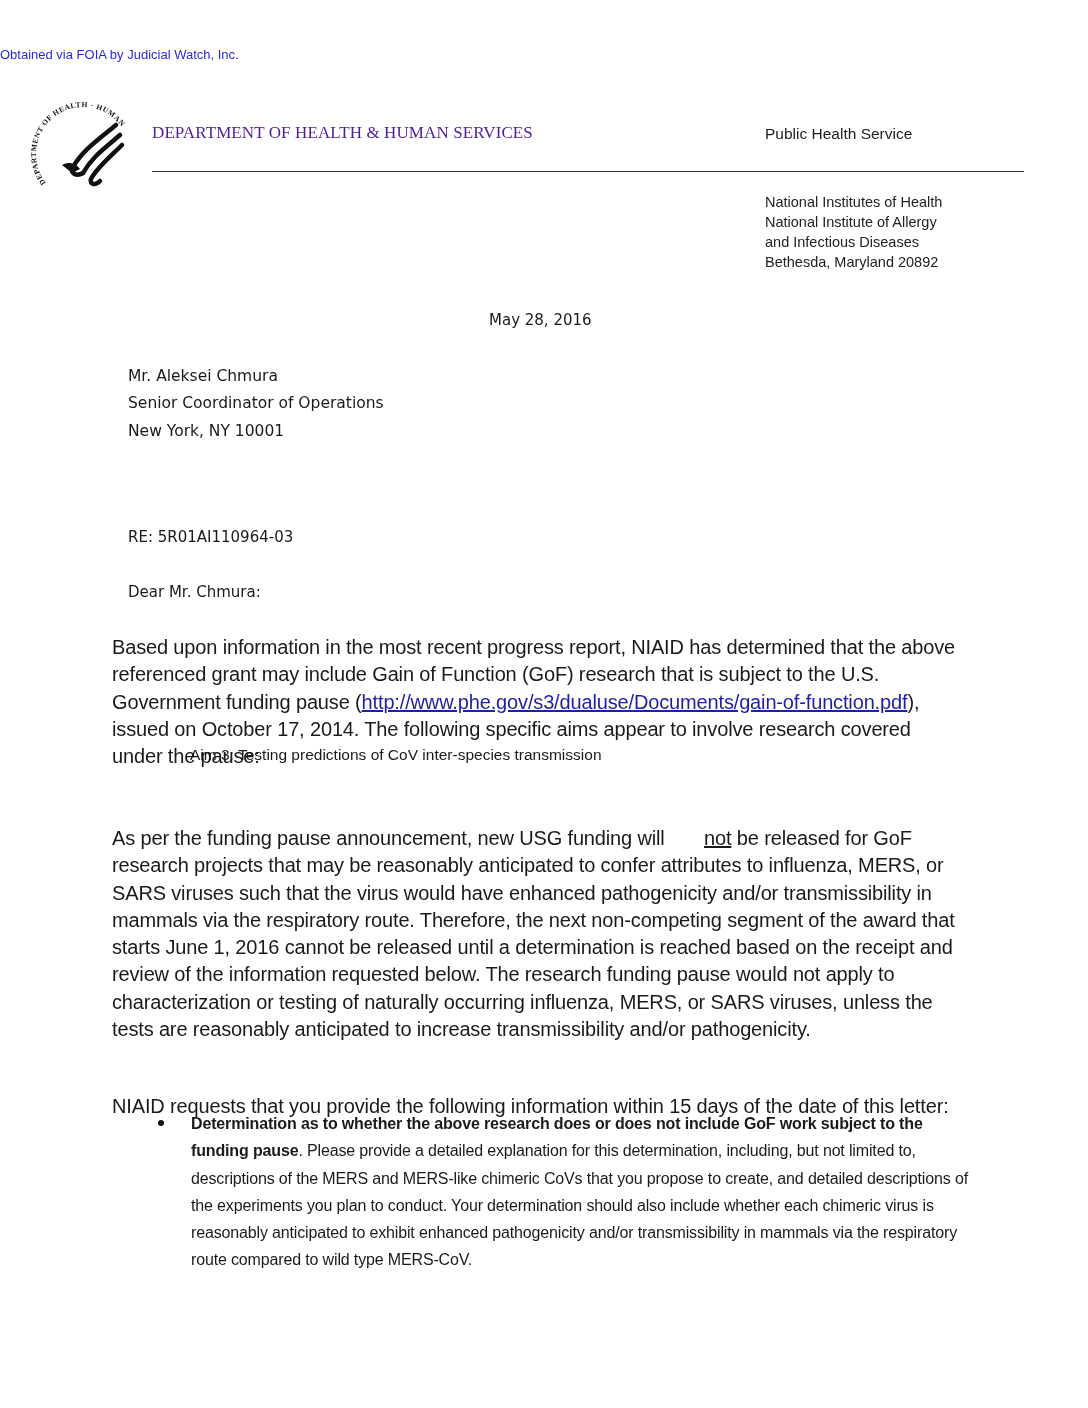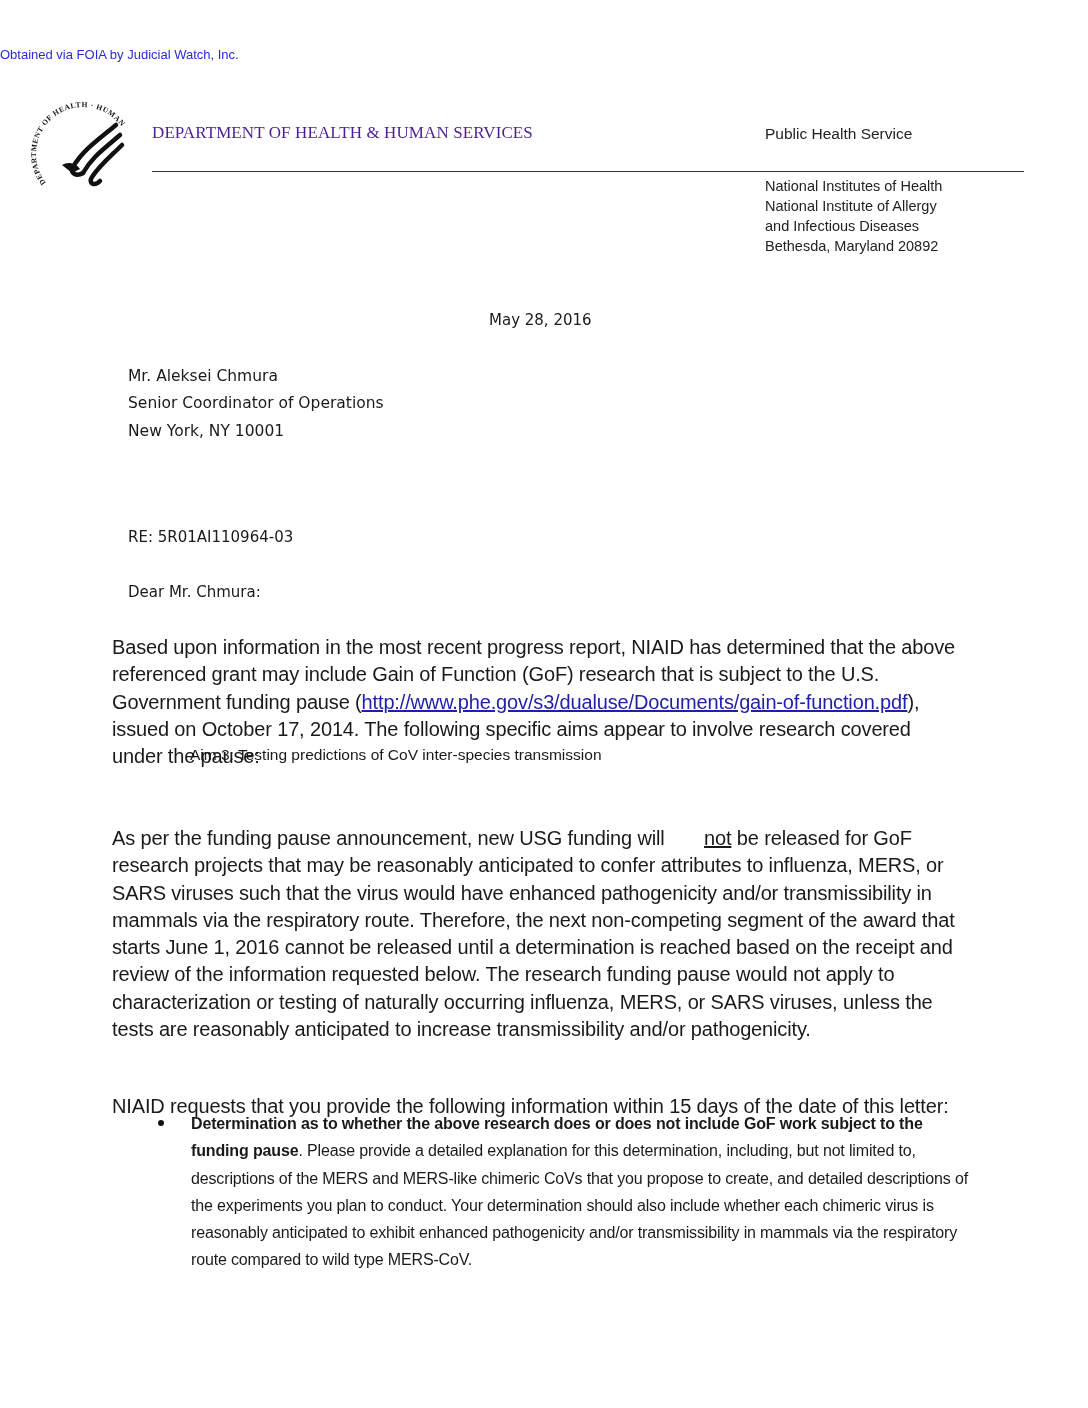--- a/index.html
+++ b/index.html
@@ -12,7 +12,7 @@
   .phs { position: absolute; left: 765px; top: 125px; font-family: "Liberation Sans", sans-serif;
          font-size: 15.5px; color: #222; }
   .rule { position: absolute; left: 152px; top: 171px; width: 872px; height: 1px; background: #333; }
-  .addr { position: absolute; left: 765px; top: 176px; font-family: "Liberation Sans", sans-serif;
+  .addr { position: absolute; left: 765px; top: 192px; font-family: "Liberation Sans", sans-serif;
           font-size: 14.5px; line-height: 20px; color: #222; }
   .addr div { white-space: nowrap; }
   .date { position: absolute; left: 489px; top: 311px; font-family: "DejaVu Sans", sans-serif; font-size: 15px; }

